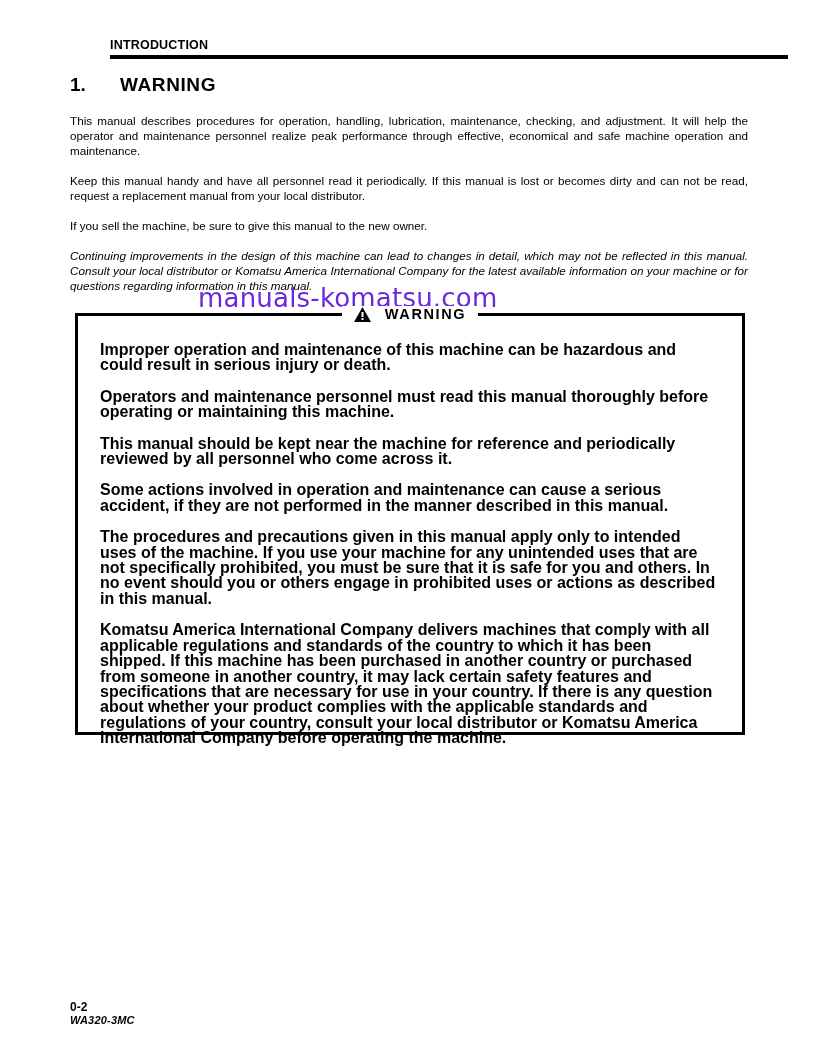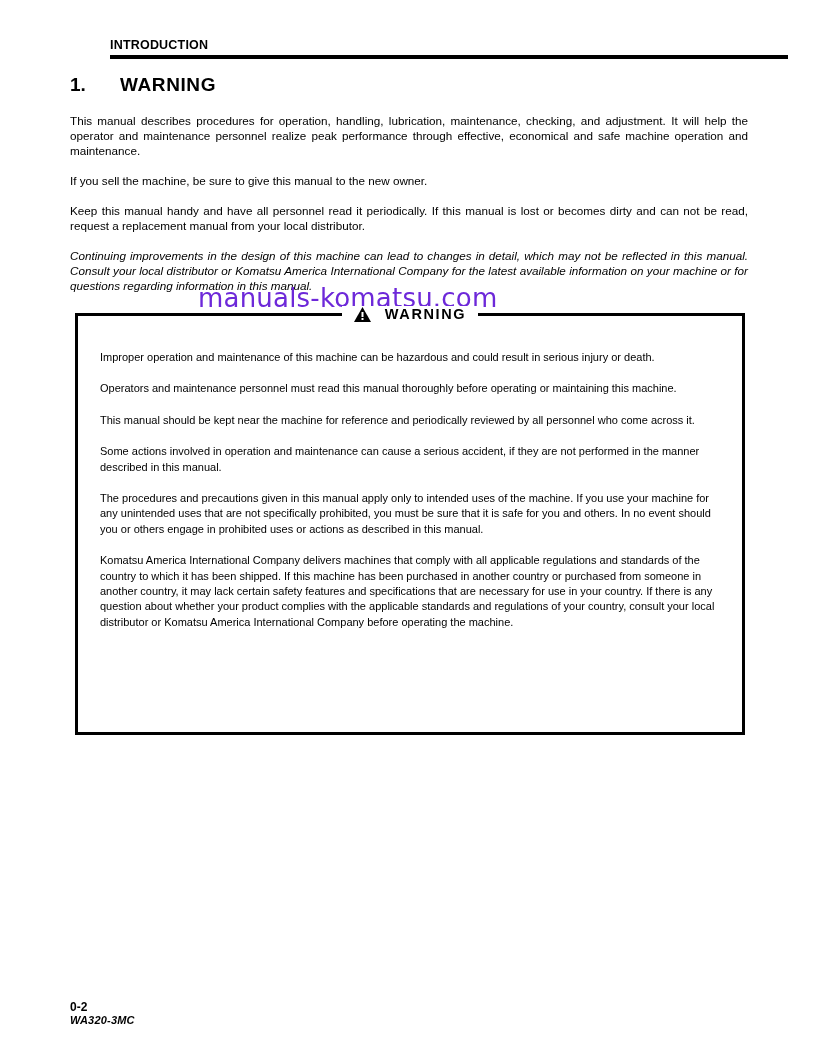--- a/index.html
+++ b/index.html
@@ -188,8 +188,8 @@
 
   <div class="body-block">
     <p class="para">This manual describes procedures for operation, handling, lubrication, maintenance, checking, and adjustment. It will help the operator and maintenance personnel realize peak performance through effective, economical and safe machine operation and maintenance.</p>
+    <p class="para">Keep this manual handy and have all personnel read it periodically. If this manual is lost or becomes dirty and can not be read, request a replacement manual from your local distributor.</p>
     <p class="para">If you sell the machine, be sure to give this manual to the new owner.</p>
-    <p class="para">Keep this manual handy and have all personnel read it periodically. If this manual is lost or becomes dirty and can not be read, request a replacement manual from your local distributor.</p>
     <p class="para">Continuing improvements in the design of this machine can lead to changes in detail, which may not be reflected in this manual. Consult your local distributor or Komatsu America International Company for the latest available information on your machine or for questions regarding information in this manual.</p>
   </div>
 

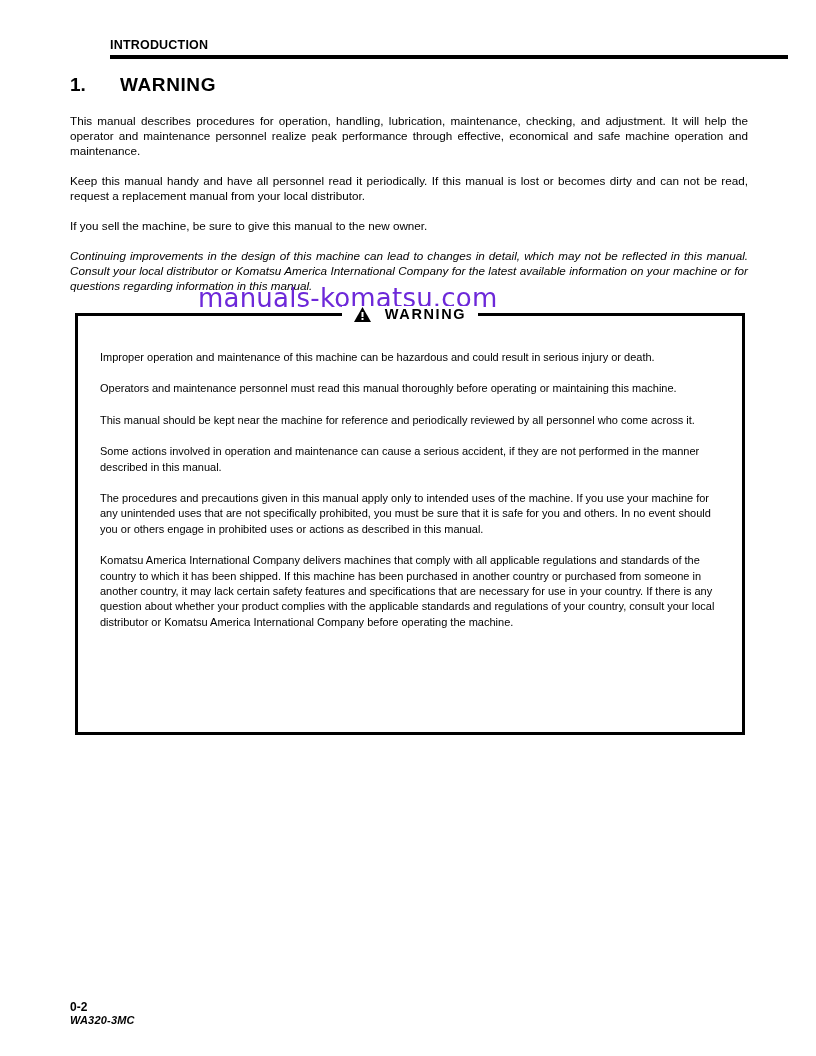--- a/index.html
+++ b/index.html
@@ -142,10 +142,10 @@
     padding: 22px 22px 0 22px;
   }
   .wpara {
-    font-size: 11px;
-    font-weight: normal;
+    font-size: 16px;
+    font-weight: bold;
     line-height: 15.4px;
-    margin: 12px 0 16px 0;
+    margin: 4px 0 16px 0;
   }
   .wpara:last-child { margin-bottom: 0; }
 

